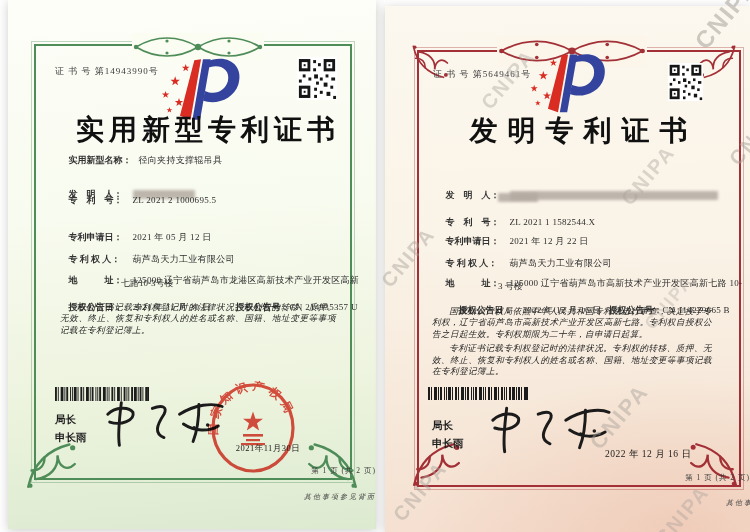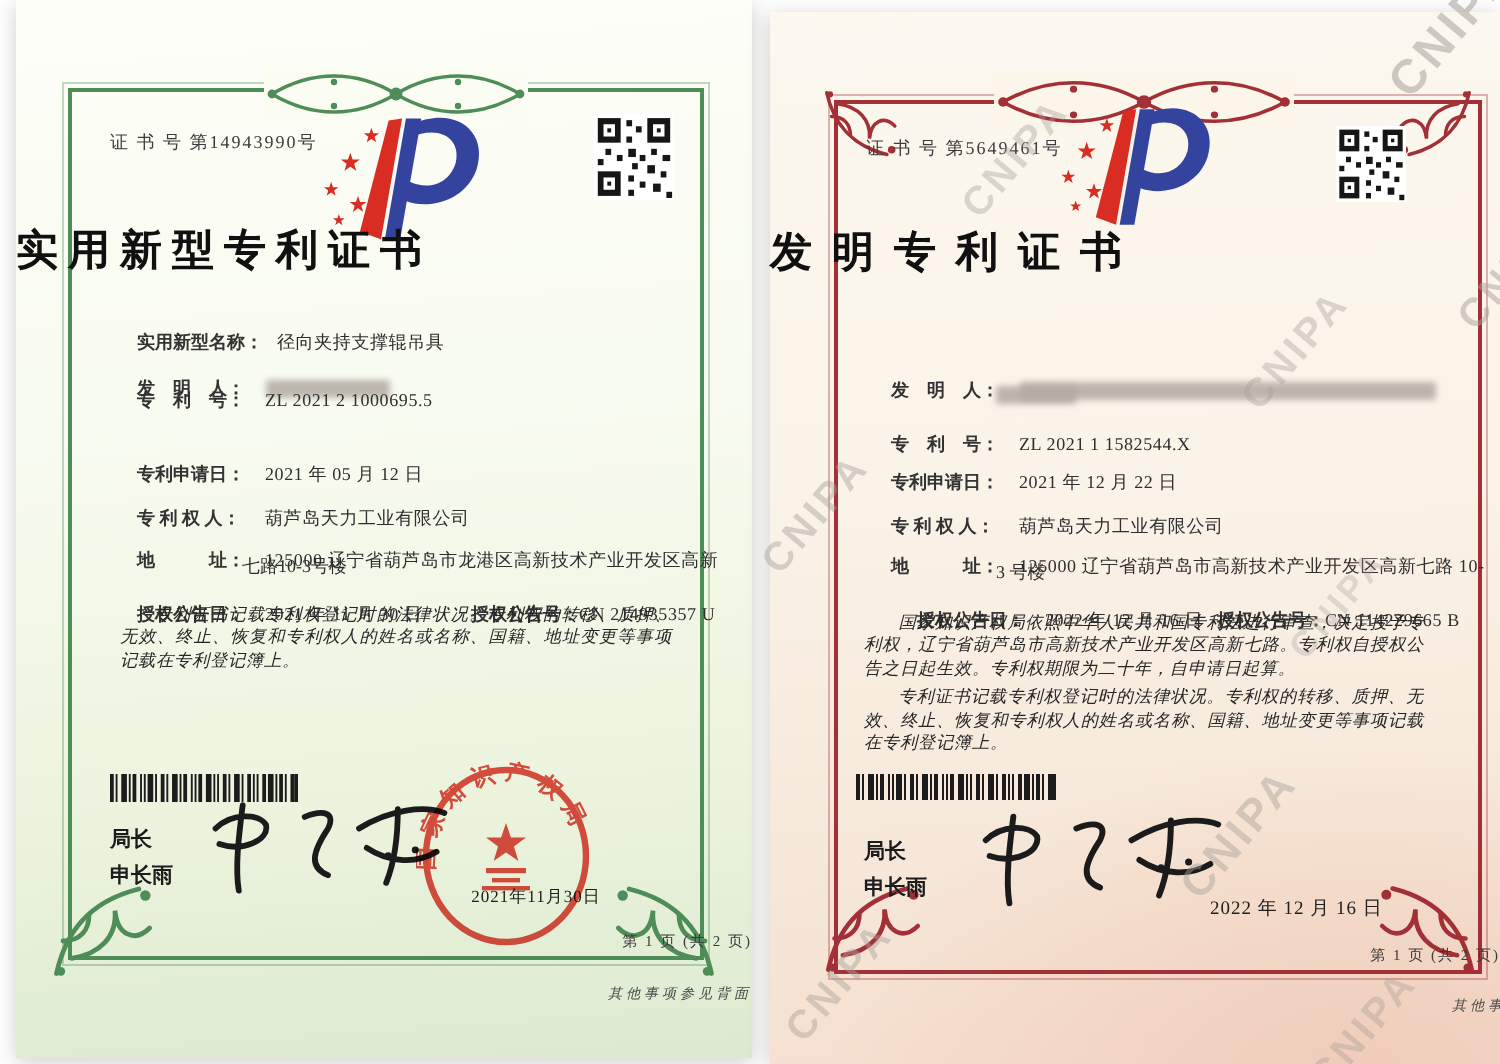--- a/index.html
+++ b/index.html
@@ -16,8 +16,8 @@
   .frame-left{color:#4e8c58;left:26px;top:44px;right:24px;bottom:49px;}
   .frame-right{color:#a33036;left:32px;top:44px;right:9px;bottom:45px;border-width:2px;}
   .certno{position:absolute;font-size:9px;letter-spacing:1px;color:#3b3b3b;}
-  .title{position:absolute;left:0;width:100%;font-weight:bold;color:#101010;
-         font-size:21px;}
+  .title{position:absolute;left:16px;width:100%;text-align:center;font-weight:bold;color:#101010;
+         font-size:28px;}
   .t-left{top:111px;letter-spacing:5px;}
   .t-right{top:106px;letter-spacing:10px;}
   .row{position:absolute;font-size:9px;color:#2e2e2e;white-space:pre;}

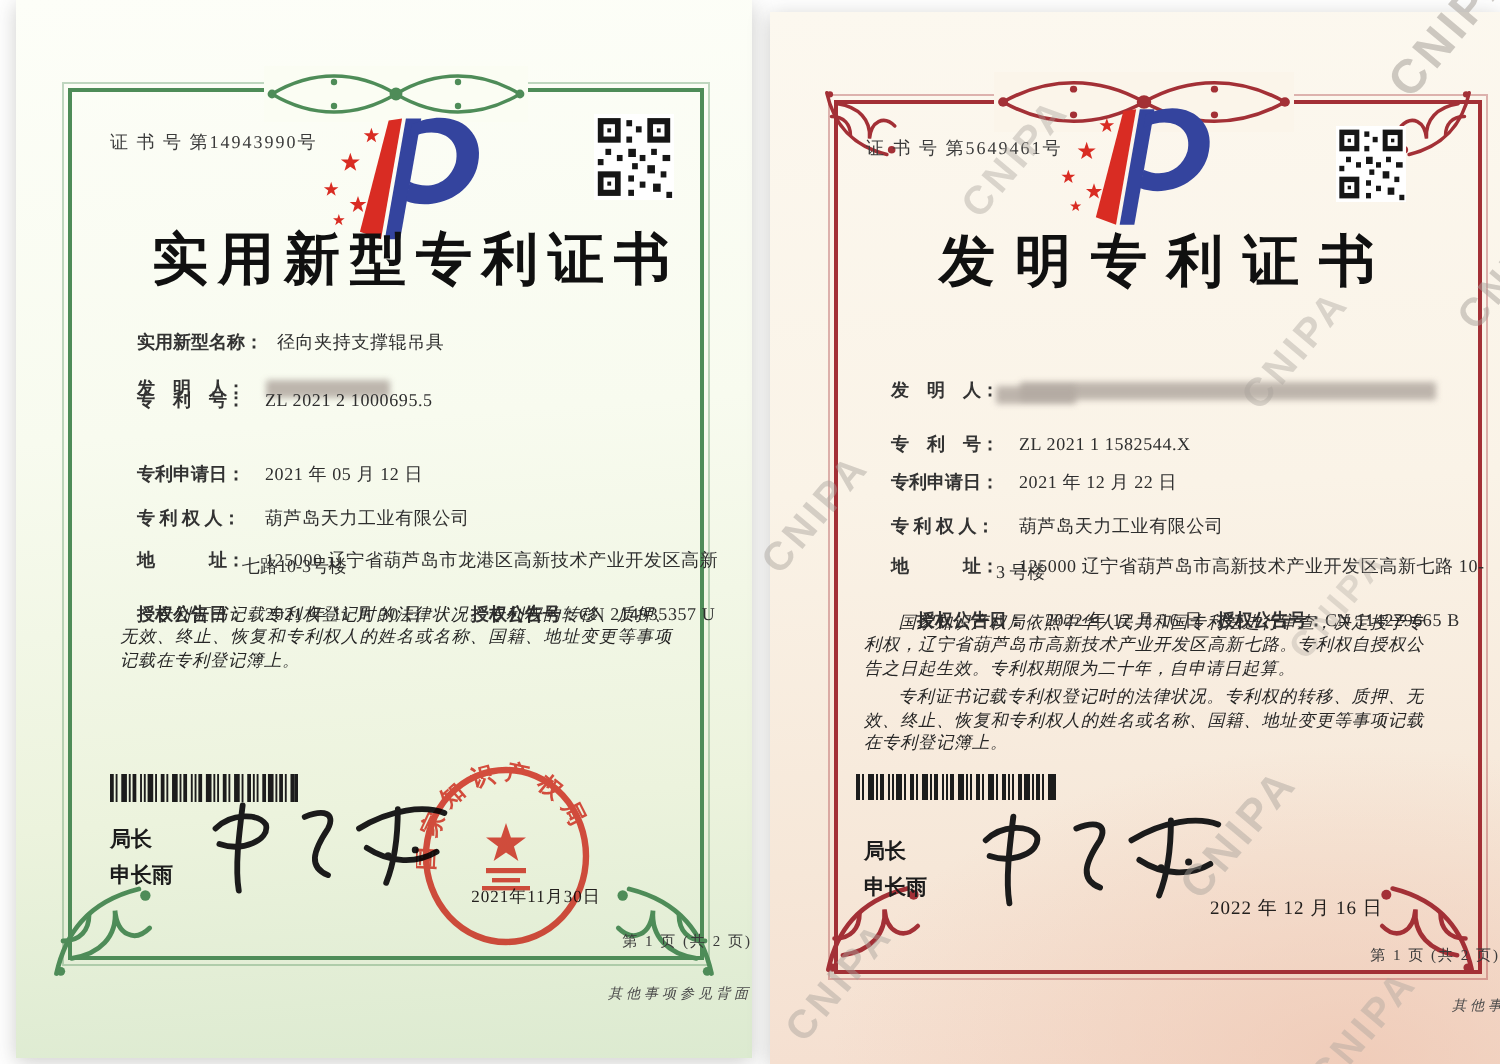--- a/index.html
+++ b/index.html
@@ -199,7 +199,7 @@
 
     <div class="title t-left">实用新型专利证书</div>
 
-    <div class="row" style="left:47px;top:155px;">
+    <div class="row" style="left:47px;top:144px;">
       <span class="lab" style="min-width:70px;">实用新型名称：</span><span class="val">径向夹持支撑辊吊具</span>
     </div>
     <div class="row" style="left:47px;top:178px;">

